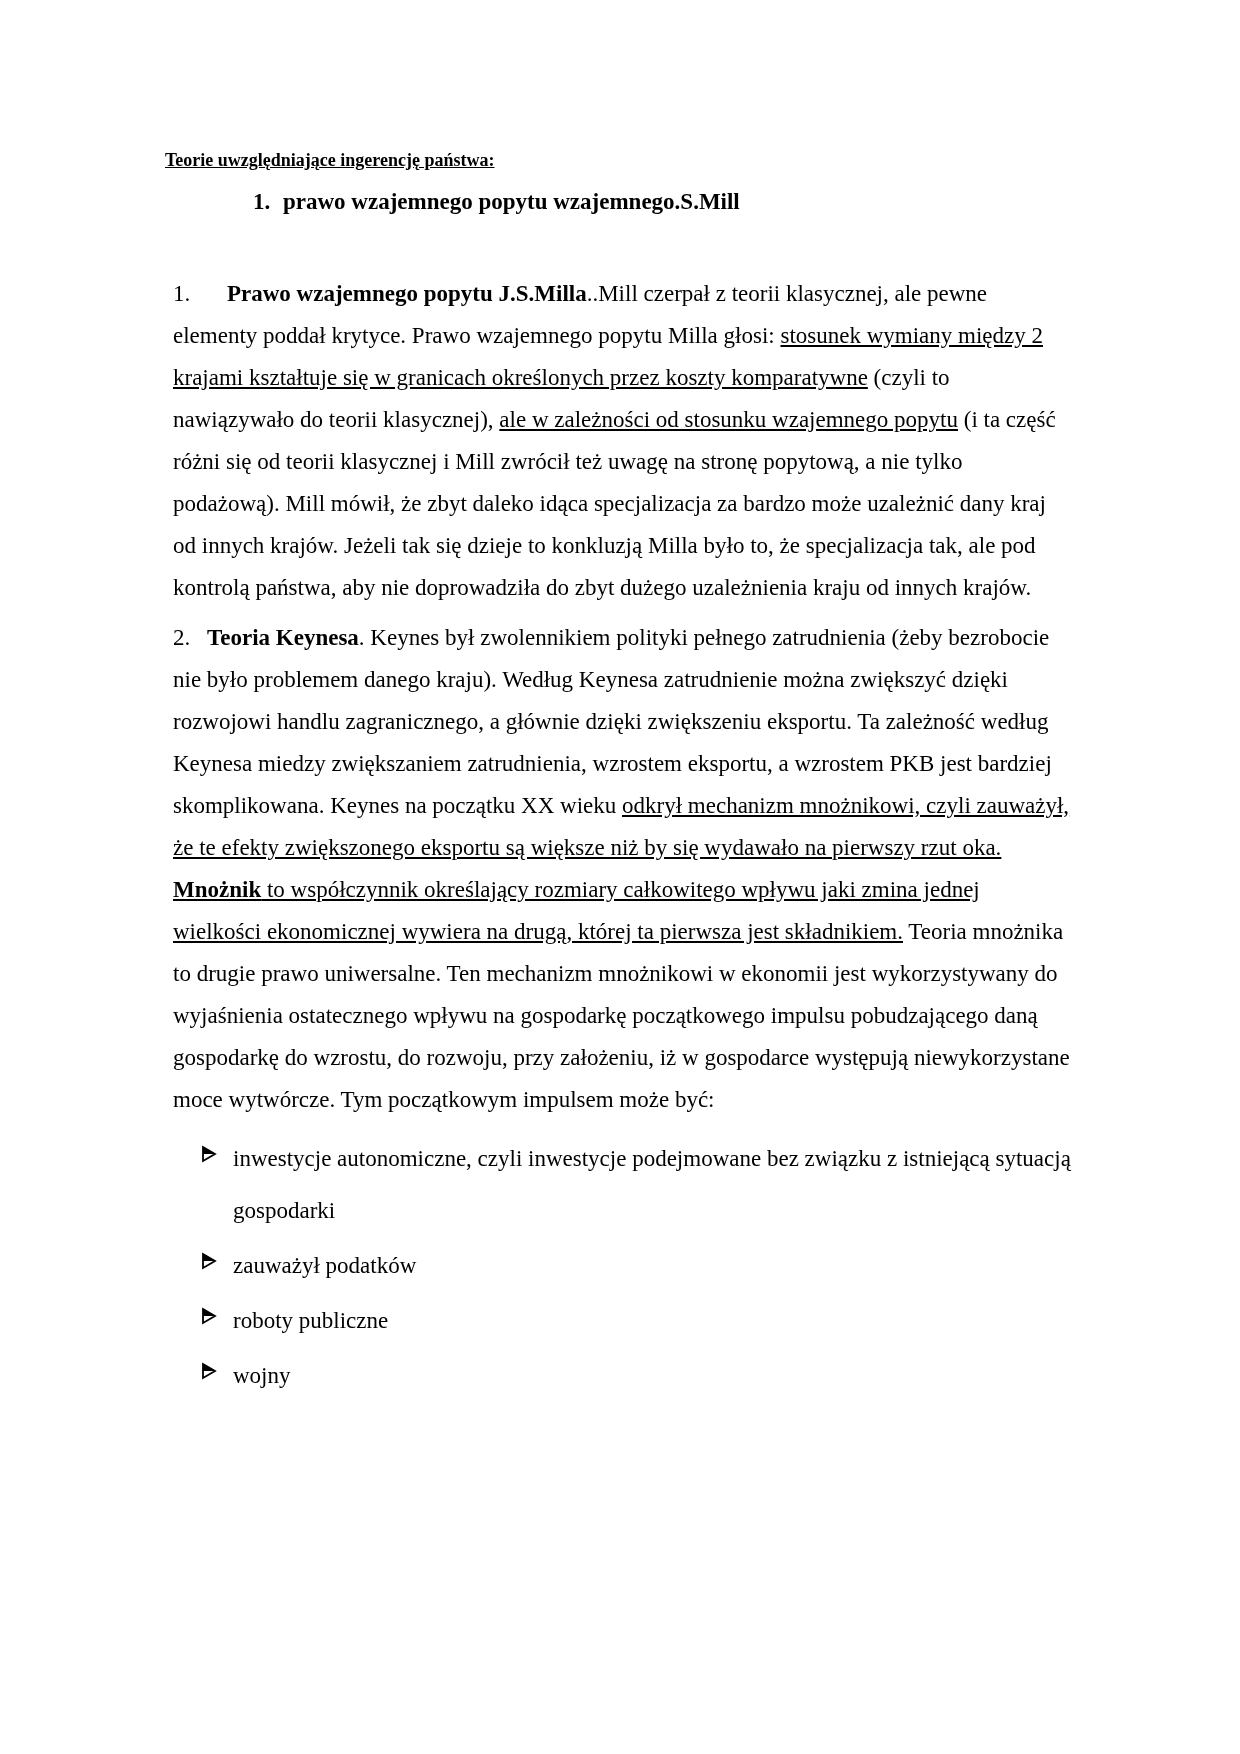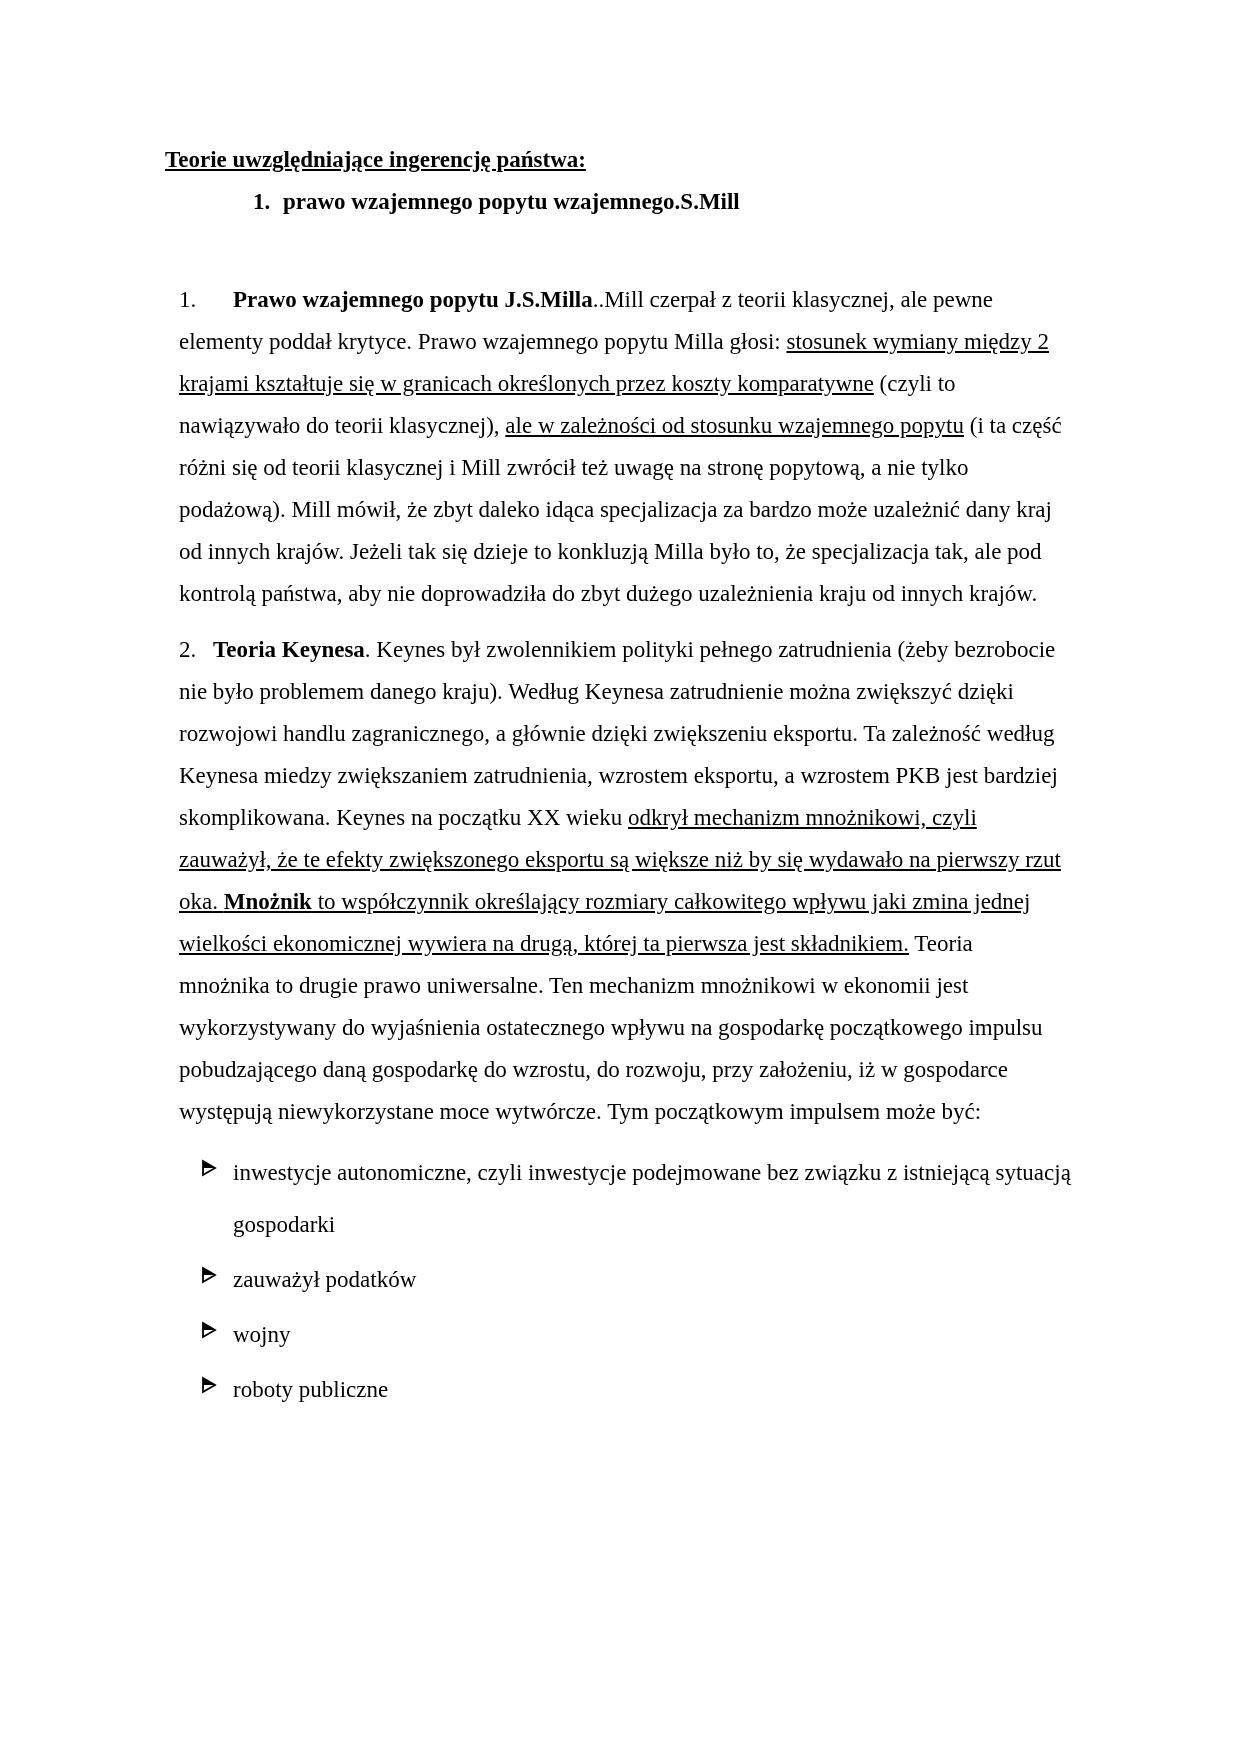--- a/index.html
+++ b/index.html
@@ -23,7 +23,7 @@
   }
   .doc-title {
     margin:0;
-    font-size:23px;
+    font-size:18px;
     font-weight:bold;
     text-decoration:underline;
     line-height:42px;

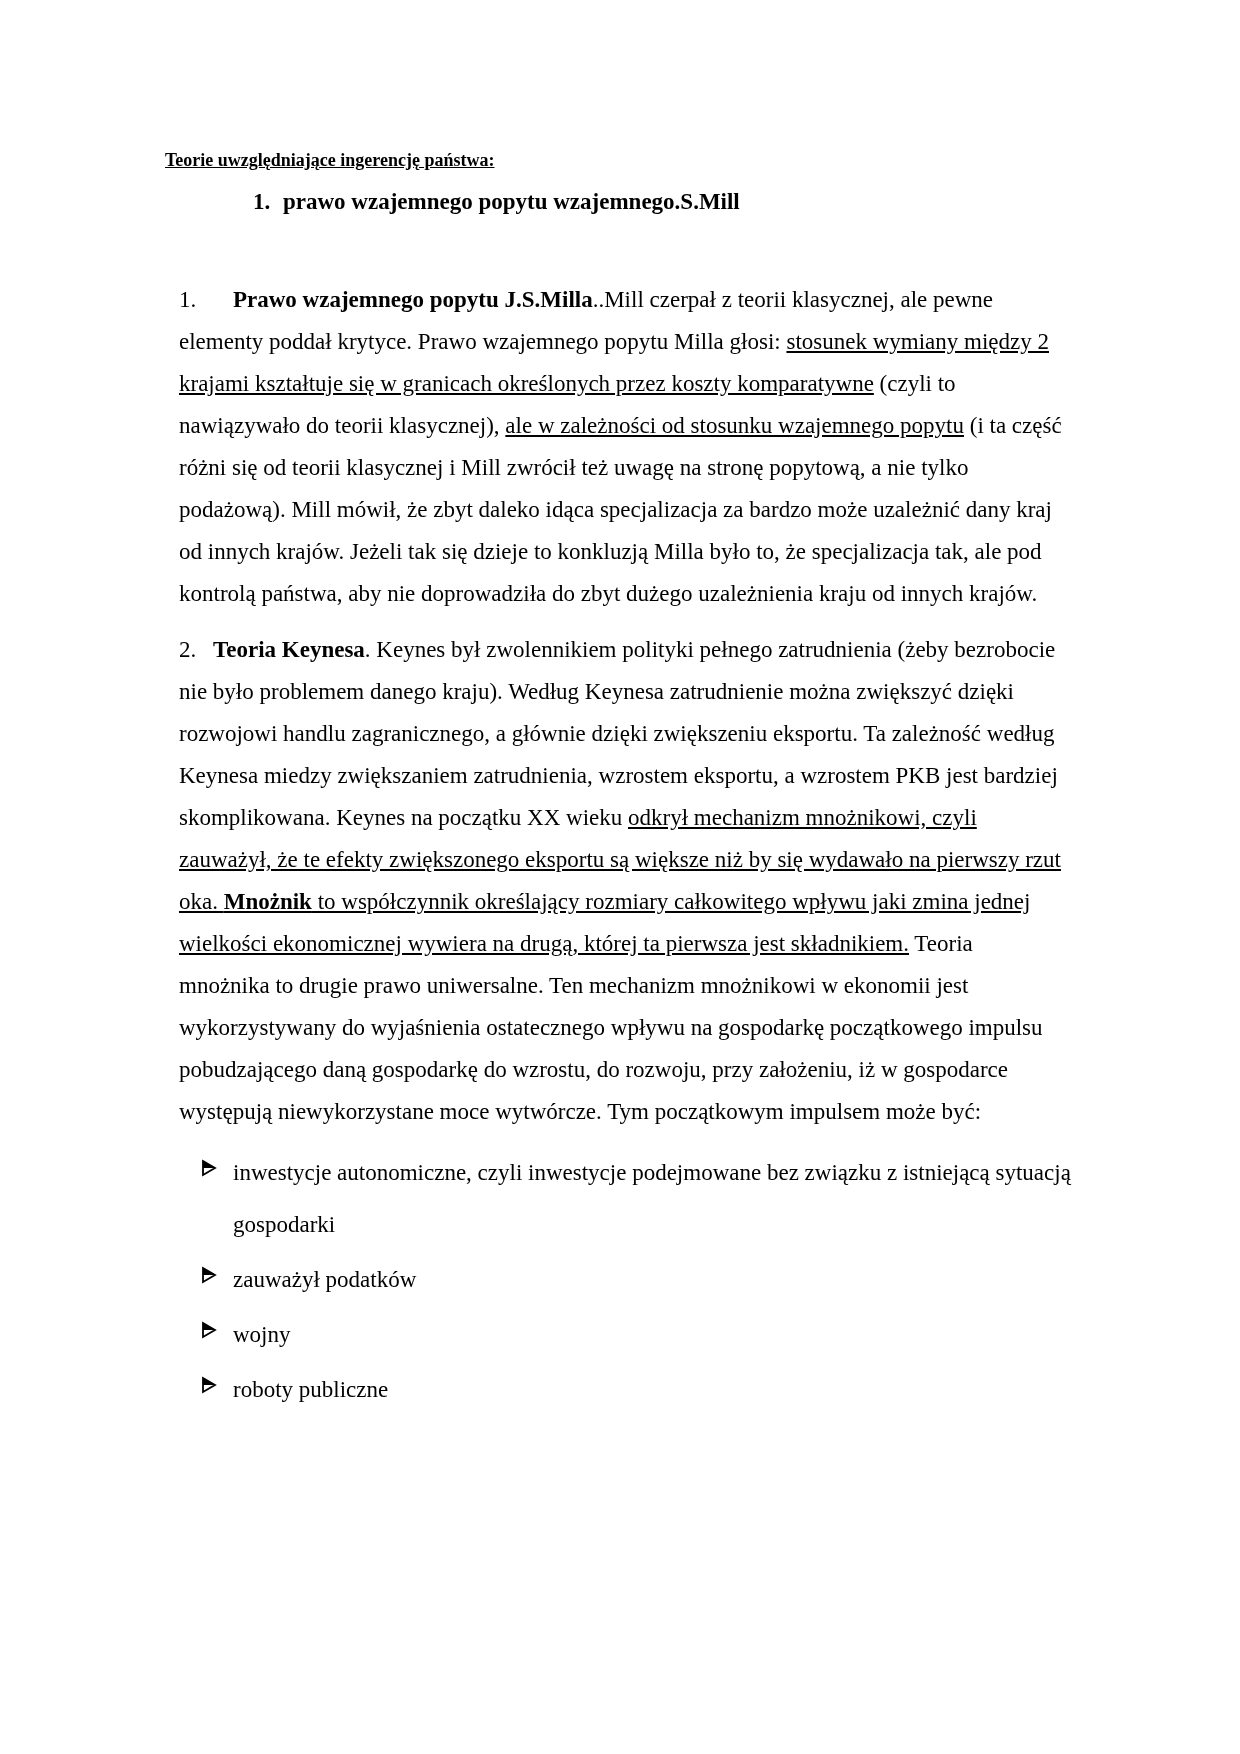--- a/index.html
+++ b/index.html
@@ -37,7 +37,7 @@
   .num-list li { line-height:42px; }
   .num-list .li-num { display:inline-block; width:30px; }
   .spacer { height:42px; }
-  .para { margin:14px; }
+  .para { margin:8px; }
   .b { font-weight:bold; }
   .u { text-decoration:underline; }
   .num-wide  { display:inline-block; width:54px; }

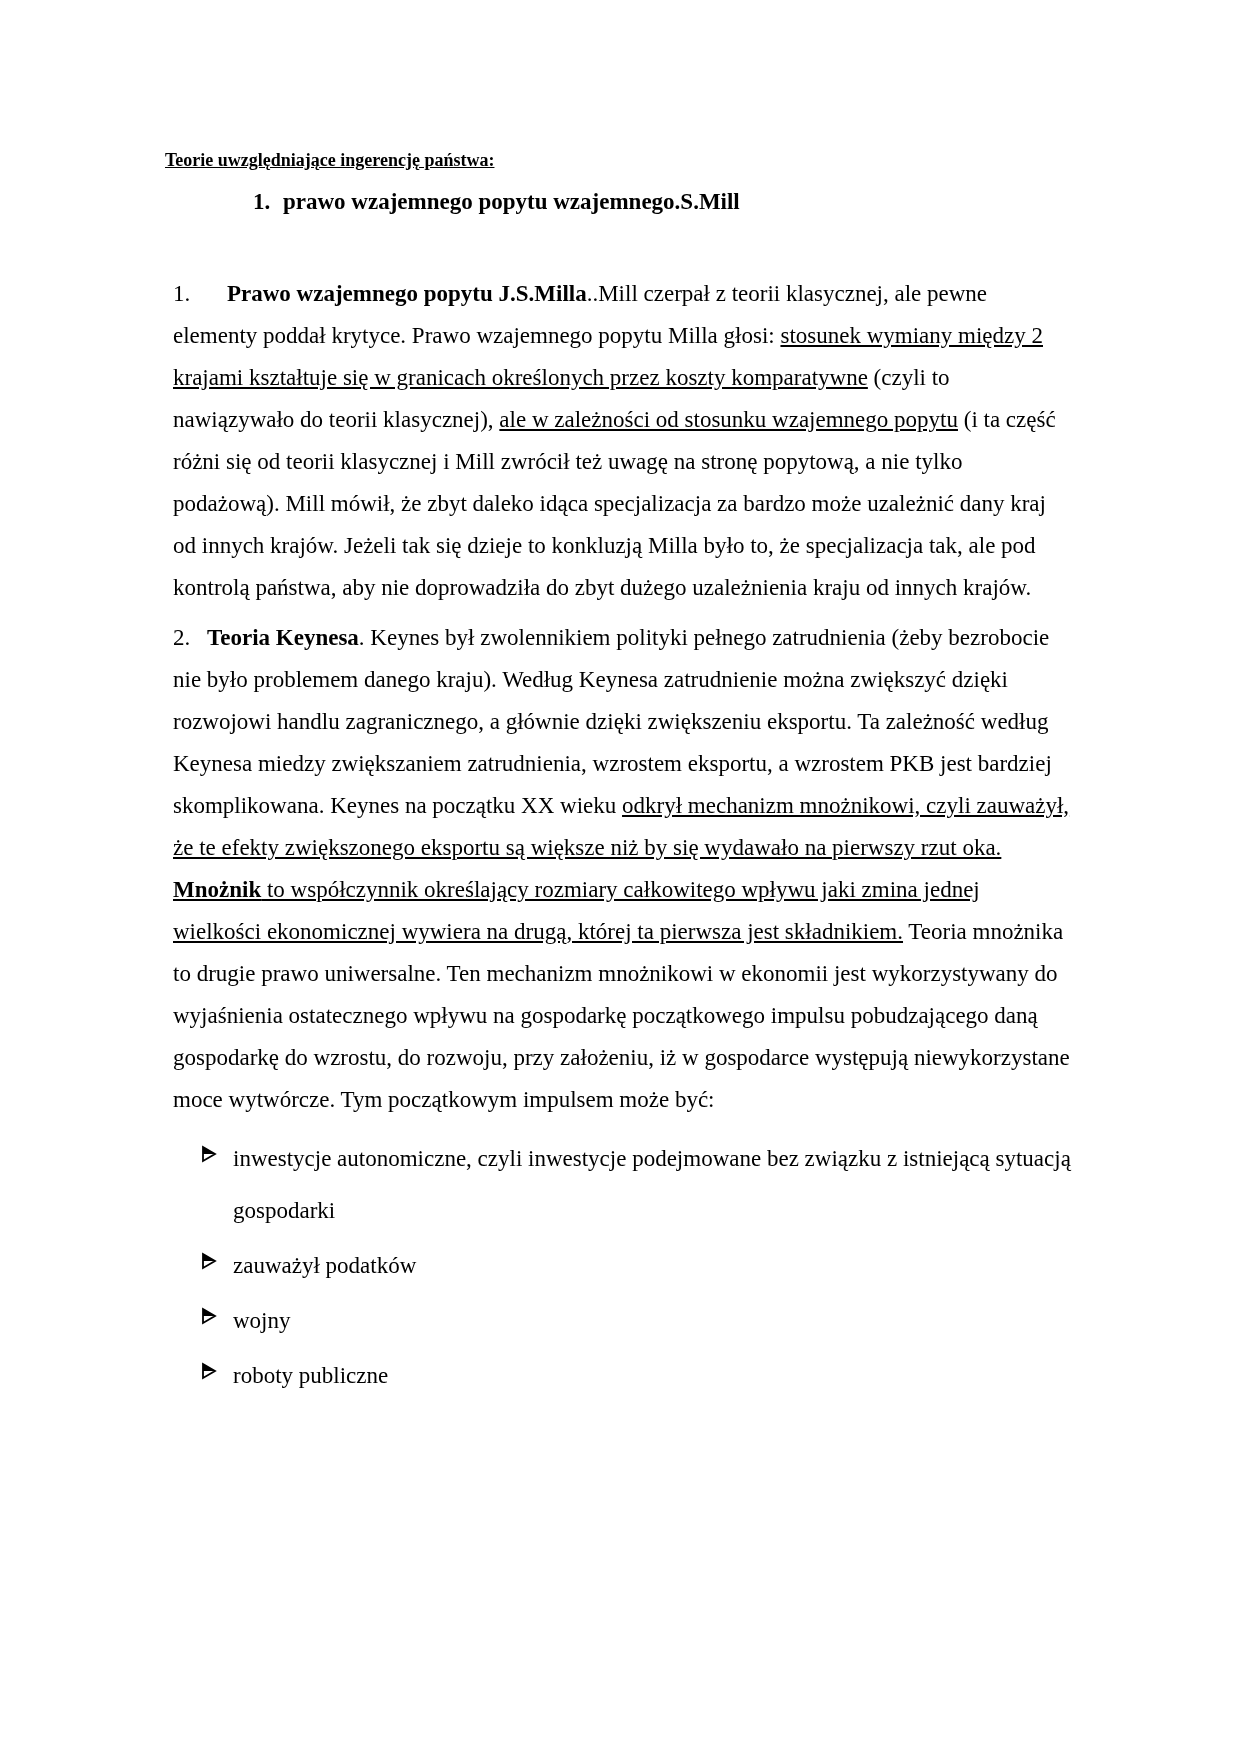--- a/index.html
+++ b/index.html
@@ -101,14 +101,14 @@
           <path d="M2 2 L14 9 L2 9 Z" fill="#000"></path>
           <path d="M2 2 L14 9 L2 16 Z" fill="none" stroke="#000" stroke-width="1.8"></path>
         </svg>
-        <span>wojny</span>
+        <span>roboty publiczne</span>
       </li>
       <li>
         <svg class="bullet-marker" viewBox="0 0 16 18" xmlns="http://www.w3.org/2000/svg">
           <path d="M2 2 L14 9 L2 9 Z" fill="#000"></path>
           <path d="M2 2 L14 9 L2 16 Z" fill="none" stroke="#000" stroke-width="1.8"></path>
         </svg>
-        <span>roboty publiczne</span>
+        <span>wojny</span>
       </li>
     </ul>
 

